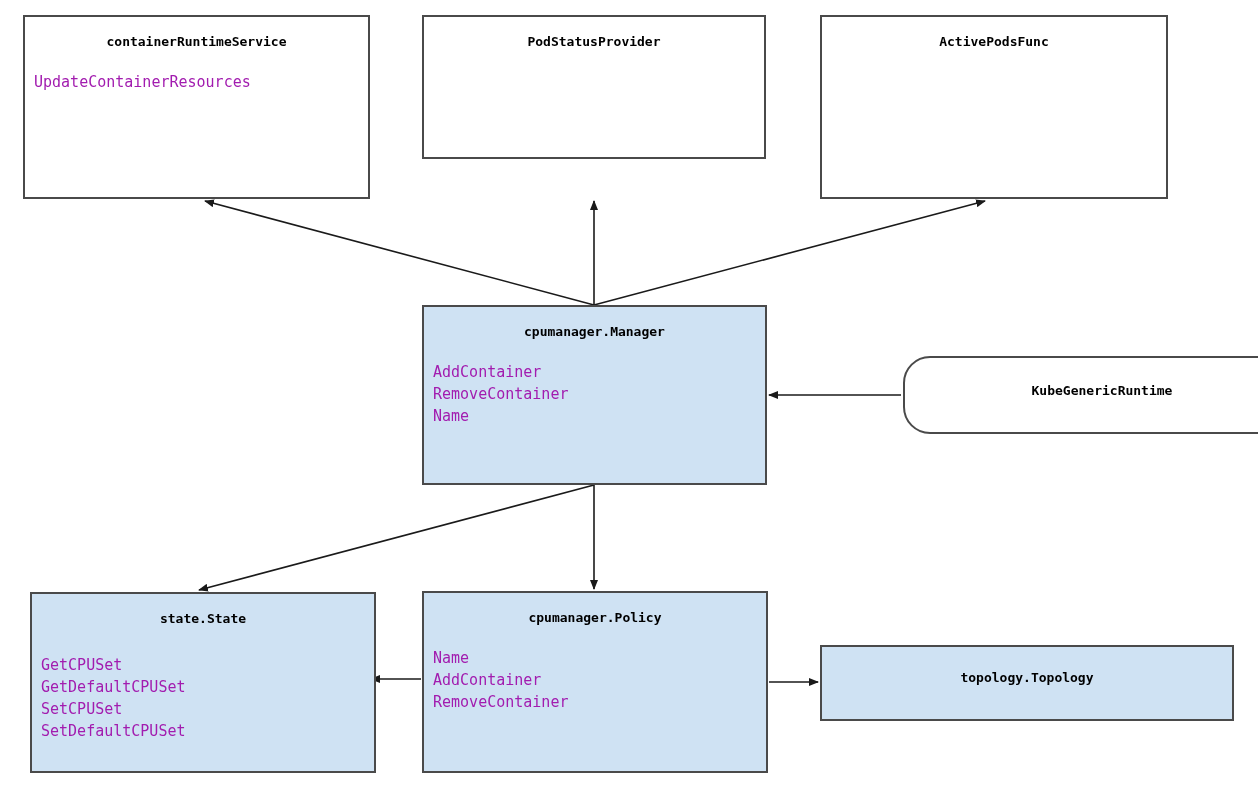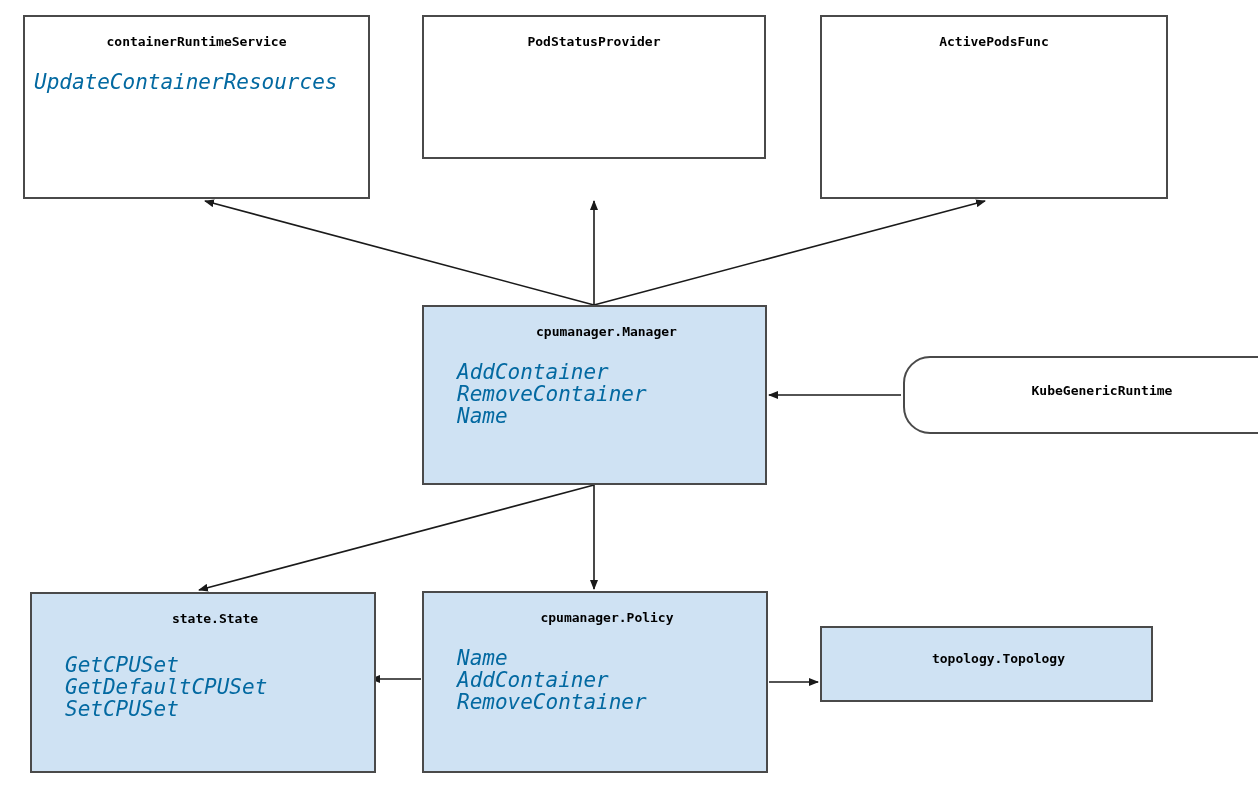--- a/index.html
+++ b/index.html
@@ -48,11 +48,10 @@
   }
   .node-methods {
     font-family: "DejaVu Sans Mono", "Liberation Mono", monospace;
-    font-size: 21px;
-    color: #0369a1;
+    font-size: 15px;
+    color: #a21caf;
     line-height: 22px;
     white-space: nowrap;
-    font-style: italic;
   }
   .method-line {
     display: block;

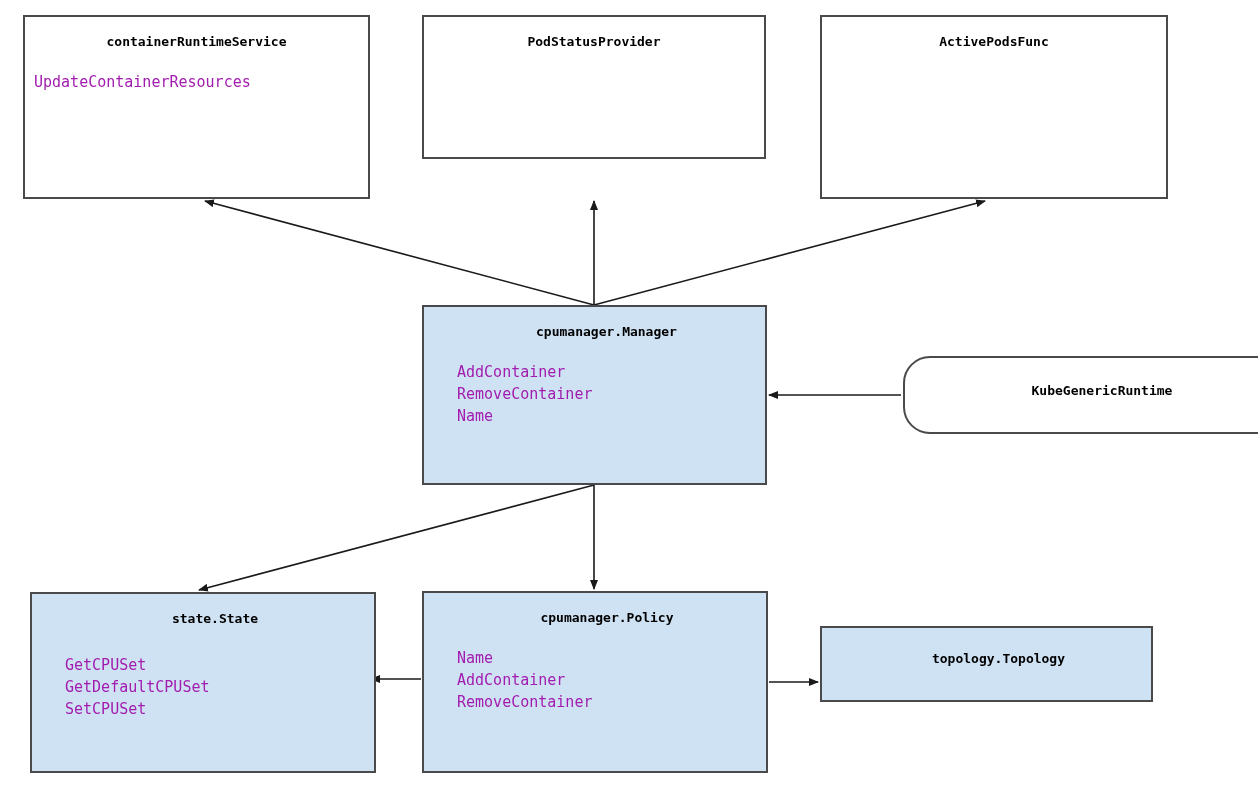--- a/index.html
+++ b/index.html
@@ -35,7 +35,6 @@
   }
   .node.filled {
     background: #cfe2f3;
-    padding-left: 24px;
   }
   .node-title {
     text-align: center;

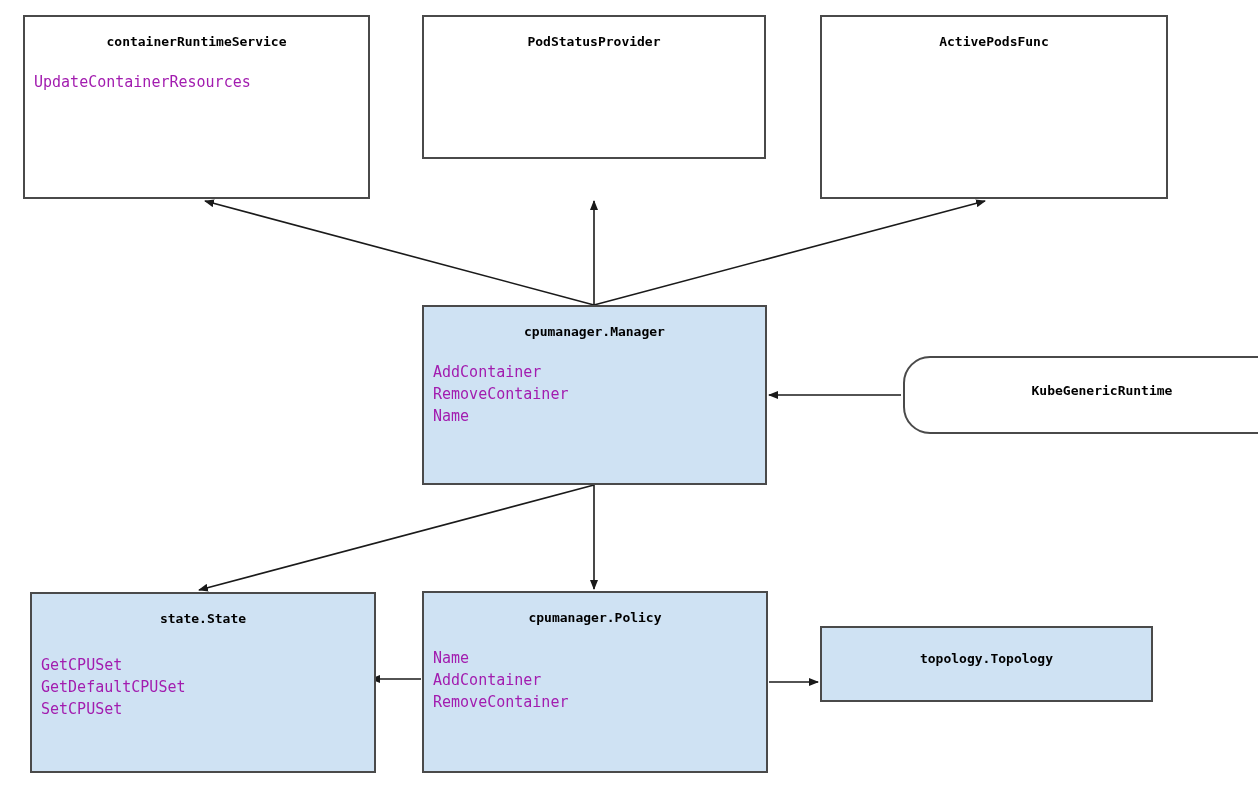--- a/index.html
+++ b/index.html
@@ -64,7 +64,7 @@
   #node-kubegenericruntime      { left: 903px; top: 356px; width: 398px; height: 78px; border-radius: 27px;  }
   #node-state-state             { left: 30px;  top: 592px; width: 346px; height: 181px; }
   #node-cpumanager-policy       { left: 422px; top: 591px; width: 346px; height: 182px; }
-  #node-topology-topology       { left: 820px; top: 626px; width: 333px; height: 76px;  }
+  #node-topology-topology       { left: 820px; top: 645px; width: 414px; height: 76px;  }
 
   #node-containerruntimeservice .node-title { margin-top: 17px; }
   #node-podstatusprovider .node-title       { margin-top: 17px; }

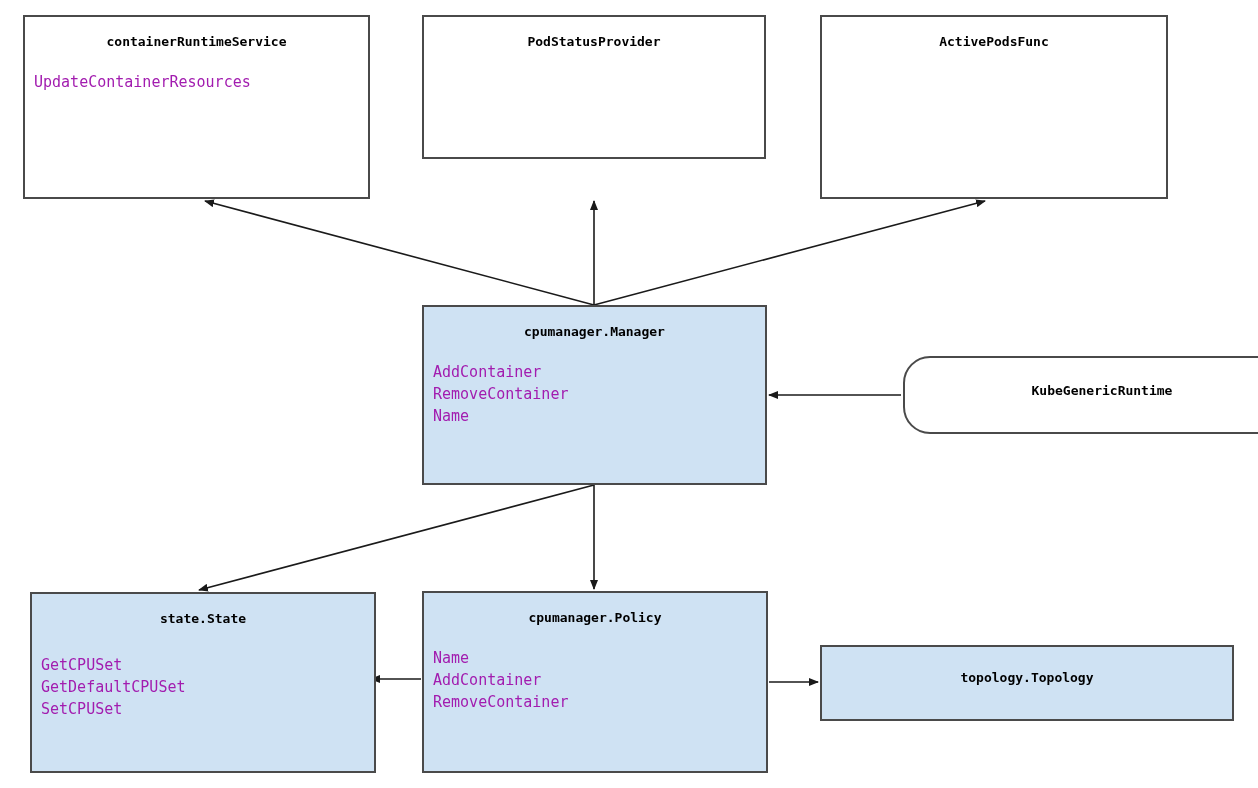--- a/index.html
+++ b/index.html
@@ -146,6 +146,7 @@
       <span class="method-line">GetCPUSet</span>
       <span class="method-line">GetDefaultCPUSet</span>
       <span class="method-line">SetCPUSet</span>
+      <span class="method-line">SetDefaultCPUSet</span>
     </div>
   </div>
 

